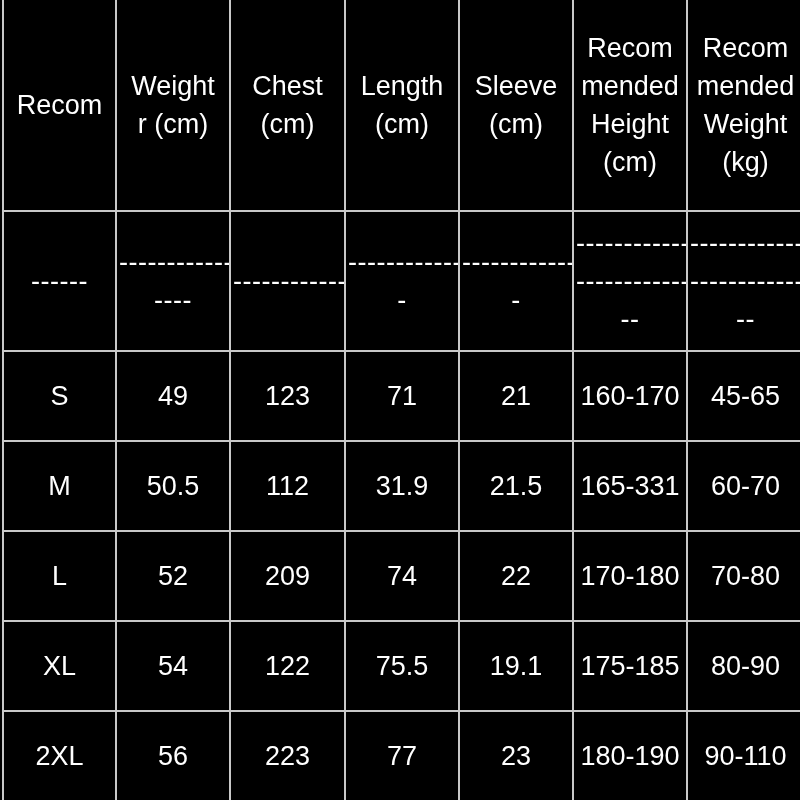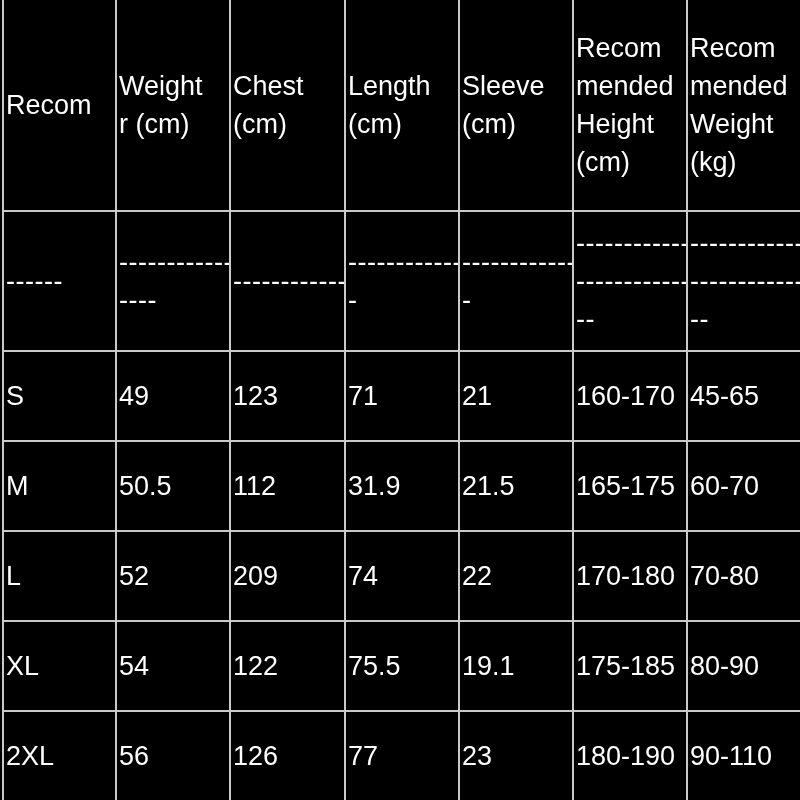--- a/index.html
+++ b/index.html
@@ -32,7 +32,7 @@
   table.size-chart th,
   table.size-chart td {
     border: 2px solid #c9c9c9;
-    text-align: left;
+    text-align: center;
     vertical-align: middle;
     padding: 12px 2px;
     font-weight: normal;

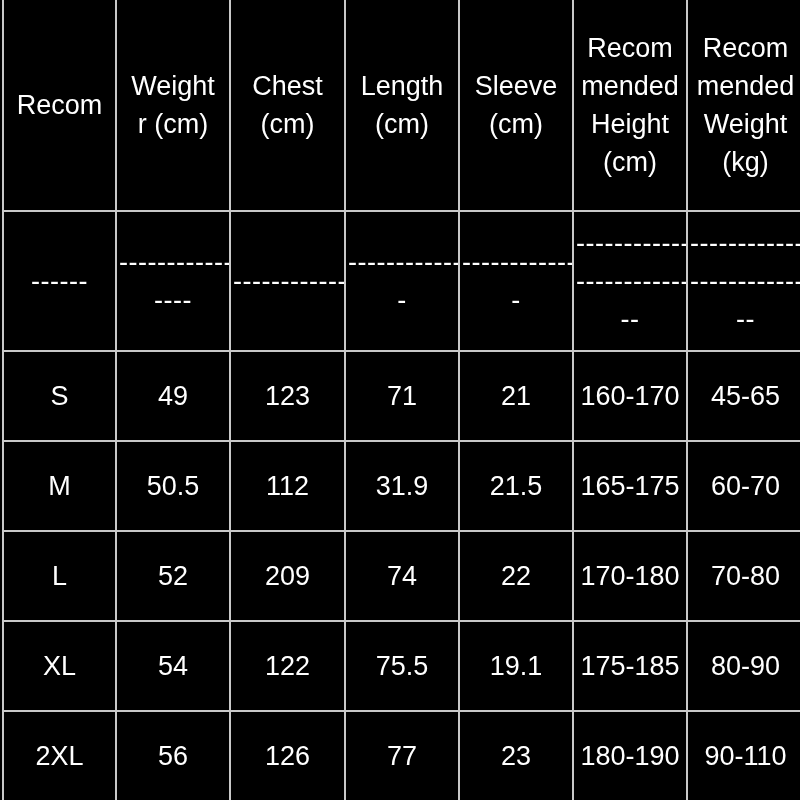--- a/index.html
+++ b/index.html
@@ -134,7 +134,7 @@
         <td class="value-cell">112</td>
         <td class="value-cell">31.9</td>
         <td class="value-cell">21.5</td>
-        <td class="value-cell">165-175</td>
+        <td class="value-cell">165-331</td>
         <td class="value-cell">60-70</td>
       </tr>
 

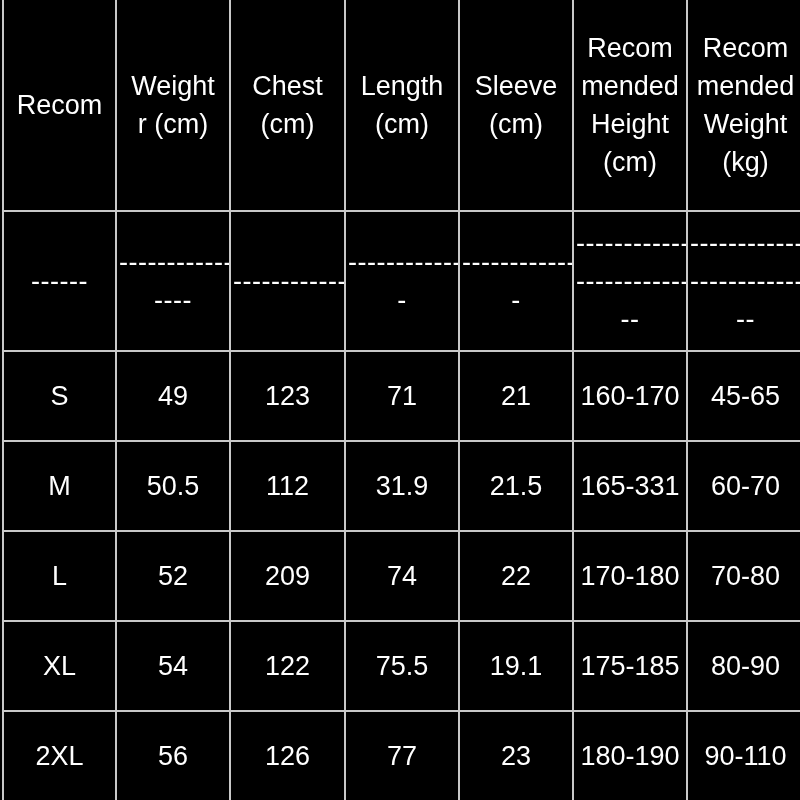--- a/index.html
+++ b/index.html
@@ -161,7 +161,7 @@
       <tr class="data-row">
         <td class="value-cell">2XL</td>
         <td class="value-cell">56</td>
-        <td class="value-cell">126</td>
+        <td class="value-cell">223</td>
         <td class="value-cell">77</td>
         <td class="value-cell">23</td>
         <td class="value-cell">180-190</td>

